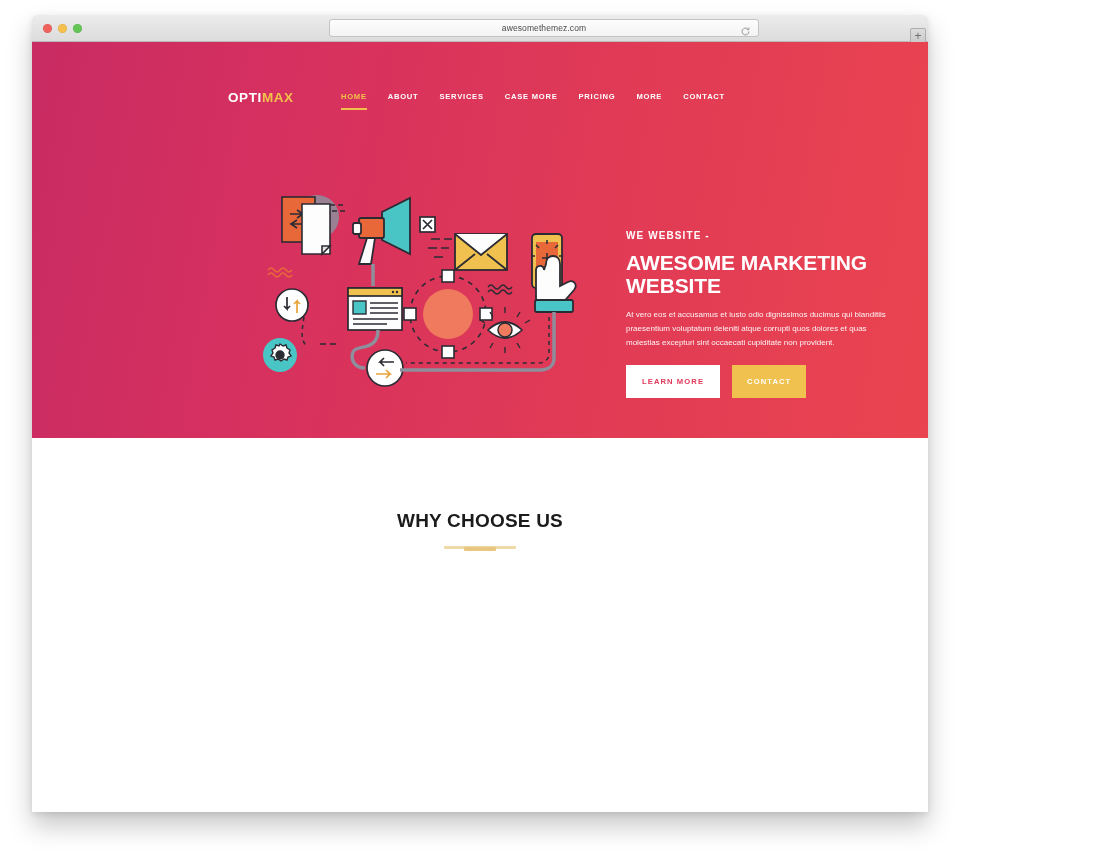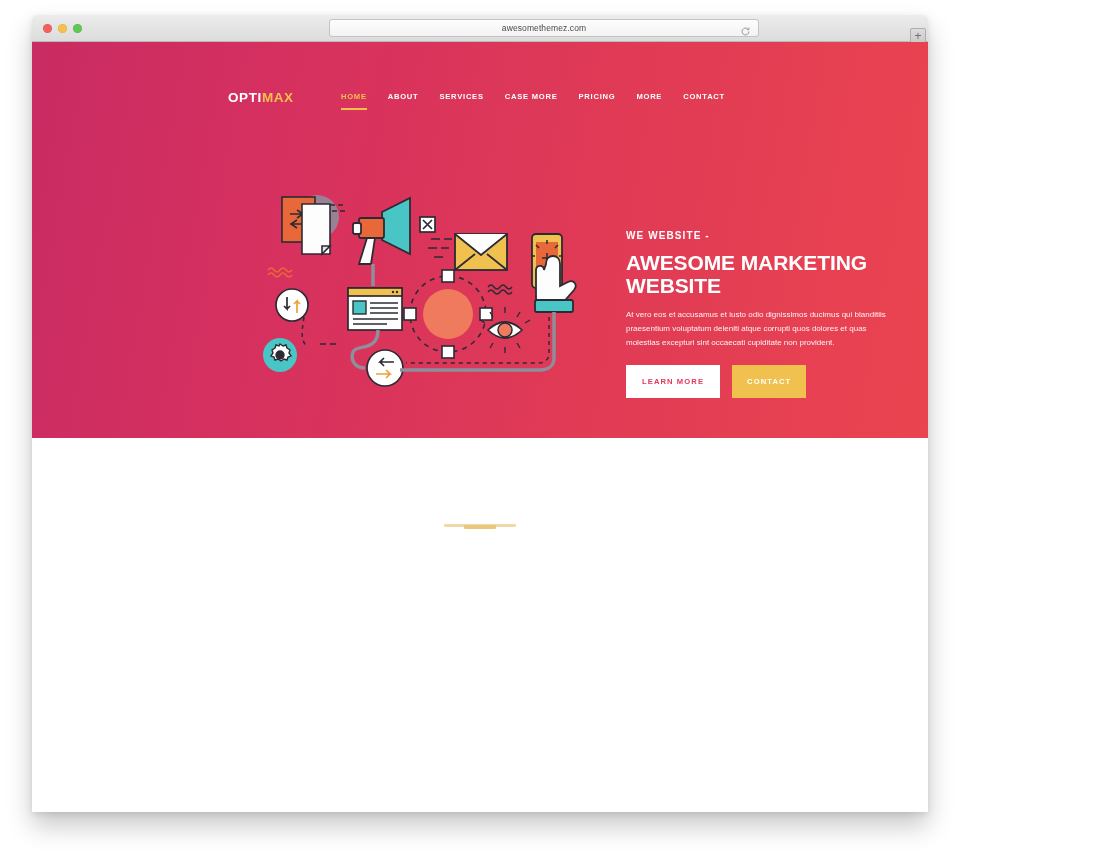--- a/index.html
+++ b/index.html
@@ -366,6 +366,7 @@
     <section class="why-section">
 
       <div class="section-head">
+        <h2 class="section-title">WHY CHOOSE US</h2>
         <div class="section-divider"></div>
       </div>
 

